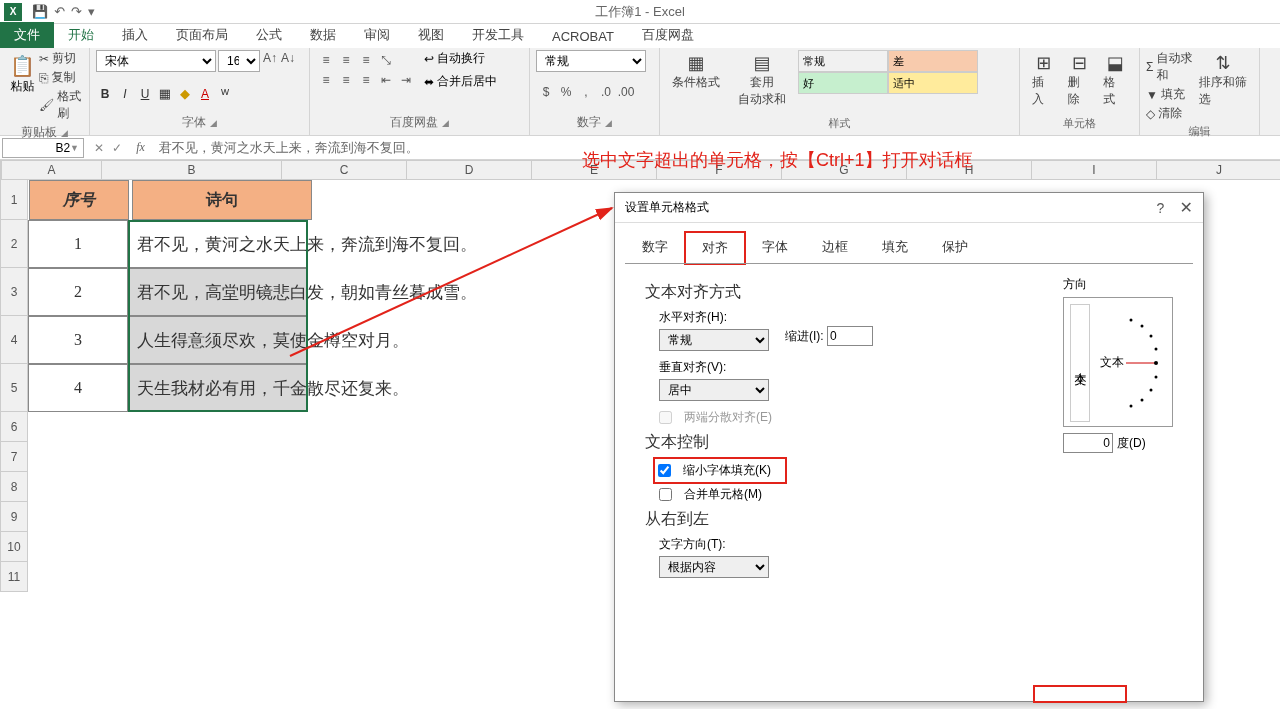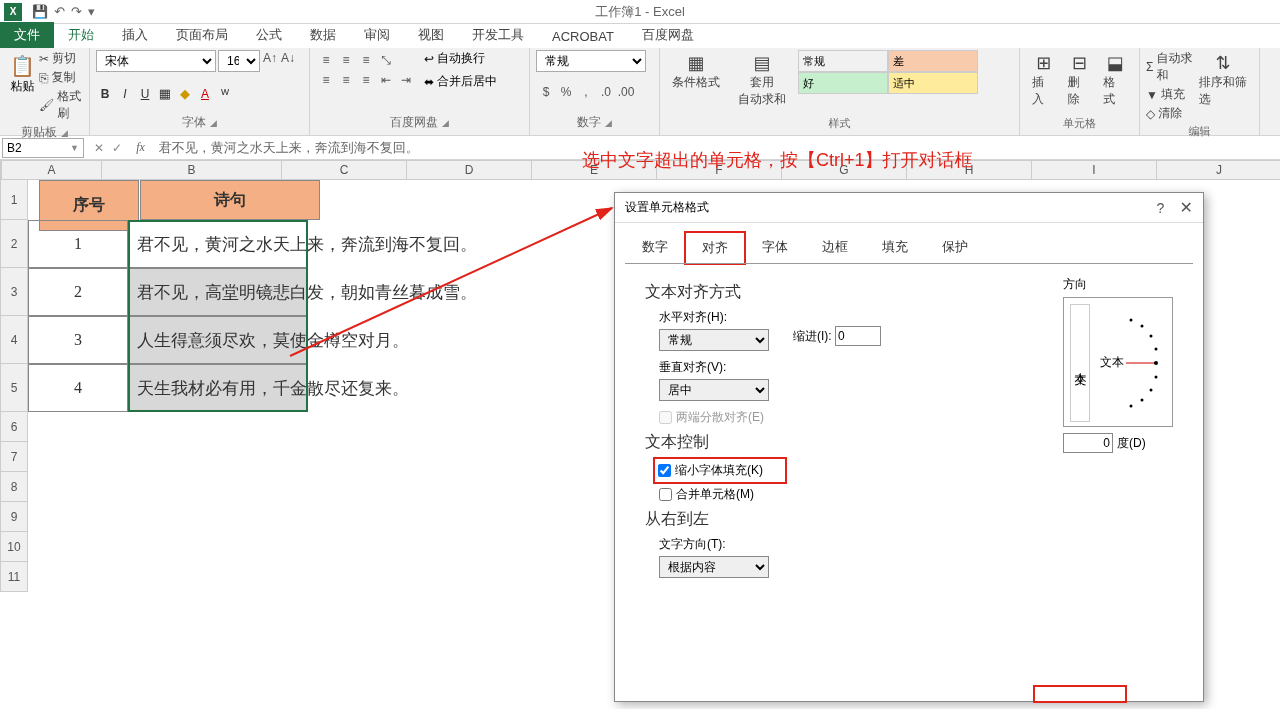--- a/index.html
+++ b/index.html
@@ -38,7 +38,7 @@
 .big-btn .ic{font-size:18px}
 .edit-group{width:120px}
 .namebox-row{height:24px;display:flex;align-items:center;border-bottom:1px solid #d4d4d4;background:#fff}
-.namebox{width:82px;height:20px;border:1px solid #ababab;margin:0 2px;padding:0 4px;display:flex;align-items:center;justify-content:space-between;font-size:12px}
+.namebox{width:82px;height:20px;border:1px solid #ababab;margin:0 2px;padding:0 4px;display:flex;align-items:center;justify-content:flex-end;font-size:12px}
 .fx-btns{display:flex;gap:8px;padding:0 8px;color:#888}
 .fx-label{font-style:italic;font-family:Liberation Serif, serif;color:#666;padding:0 6px}
 .formula-bar{flex:1;padding:0 8px;color:#666;font-size:13px}

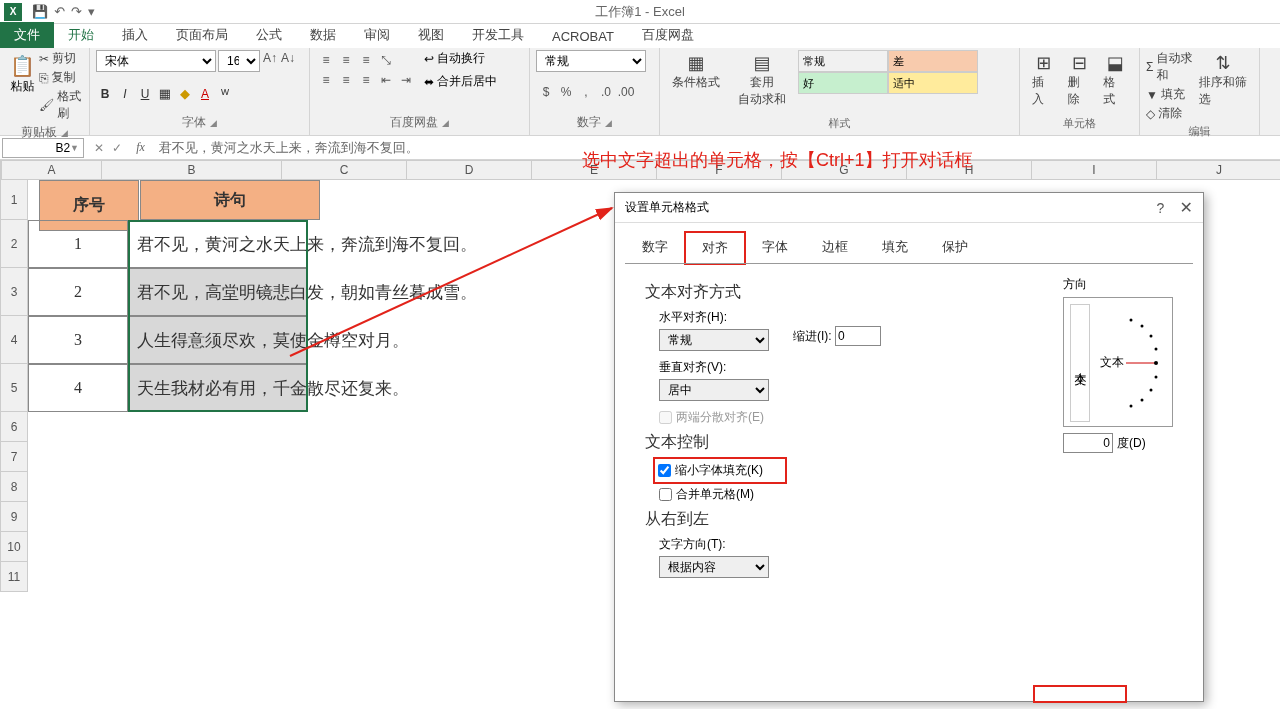--- a/index.html
+++ b/index.html
@@ -310,7 +310,7 @@
       <div class="rh" style="height: 30px;">11</div>
     </div>
   <div class="cells" id="cells">
-      <div class="cell hdr-cell" style="left: 11px; top: 0px; width: 100px; height: 51px;">序号</div>
+      <div class="cell hdr-cell" style="left: 1px; top: 0px; width: 100px; height: 40px; font-style: italic;">序号</div>
       <div class="cell hdr-cell" style="left: 112px; top: 0px; width: 180px; height: 40px;">诗句</div>
       <div class="cell data-cell" style="left: 0px; top: 40px; width: 100px; height: 48px;">1</div>
       <div class="cell poem-cell sel" style="left: 100px; top: 40px; width: 180px; height: 48px; background: rgb(255, 255, 255);">君不见，黄河之水天上来，奔流到海不复回。</div>

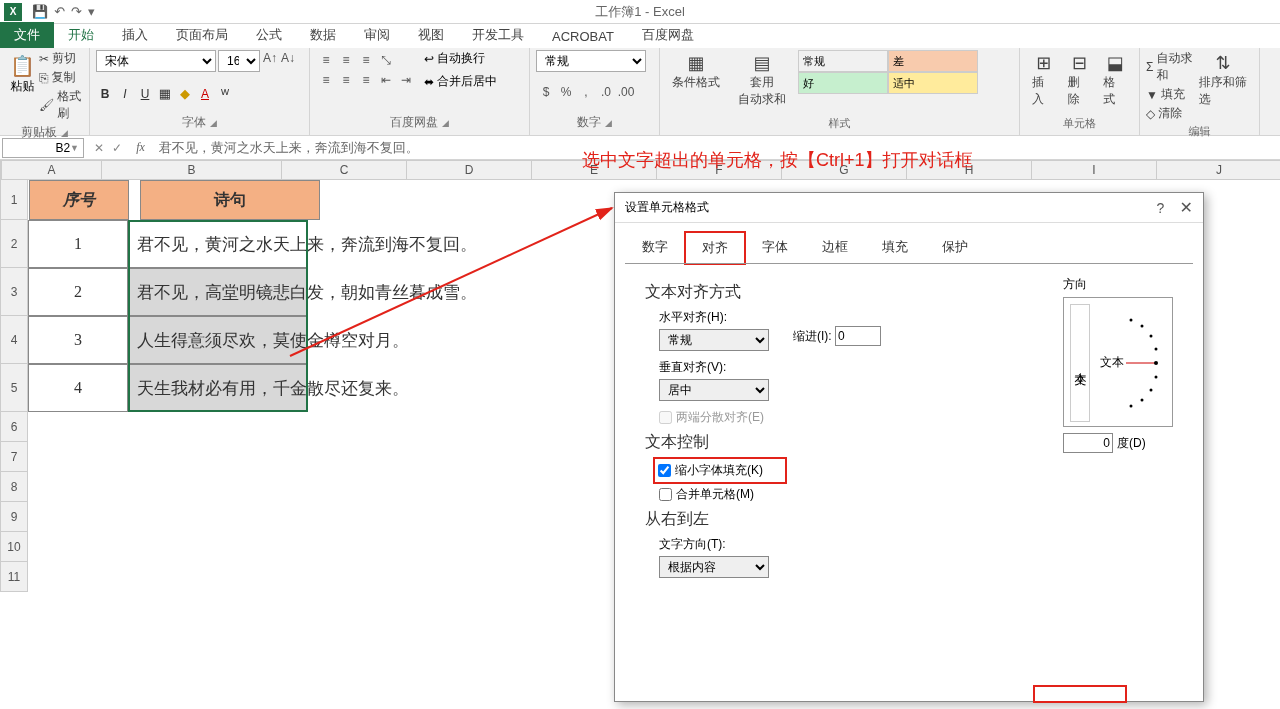--- a/index.html
+++ b/index.html
@@ -311,7 +311,7 @@
     </div>
   <div class="cells" id="cells">
       <div class="cell hdr-cell" style="left: 1px; top: 0px; width: 100px; height: 40px; font-style: italic;">序号</div>
-      <div class="cell hdr-cell" style="left: 112px; top: 0px; width: 180px; height: 40px;">诗句</div>
+      <div class="cell hdr-cell" style="left: 104px; top: 0px; width: 180px; height: 40px;">诗句</div>
       <div class="cell data-cell" style="left: 0px; top: 40px; width: 100px; height: 48px;">1</div>
       <div class="cell poem-cell sel" style="left: 100px; top: 40px; width: 180px; height: 48px; background: rgb(255, 255, 255);">君不见，黄河之水天上来，奔流到海不复回。</div>
       <div class="cell data-cell" style="left: 0px; top: 88px; width: 100px; height: 48px;">2</div>

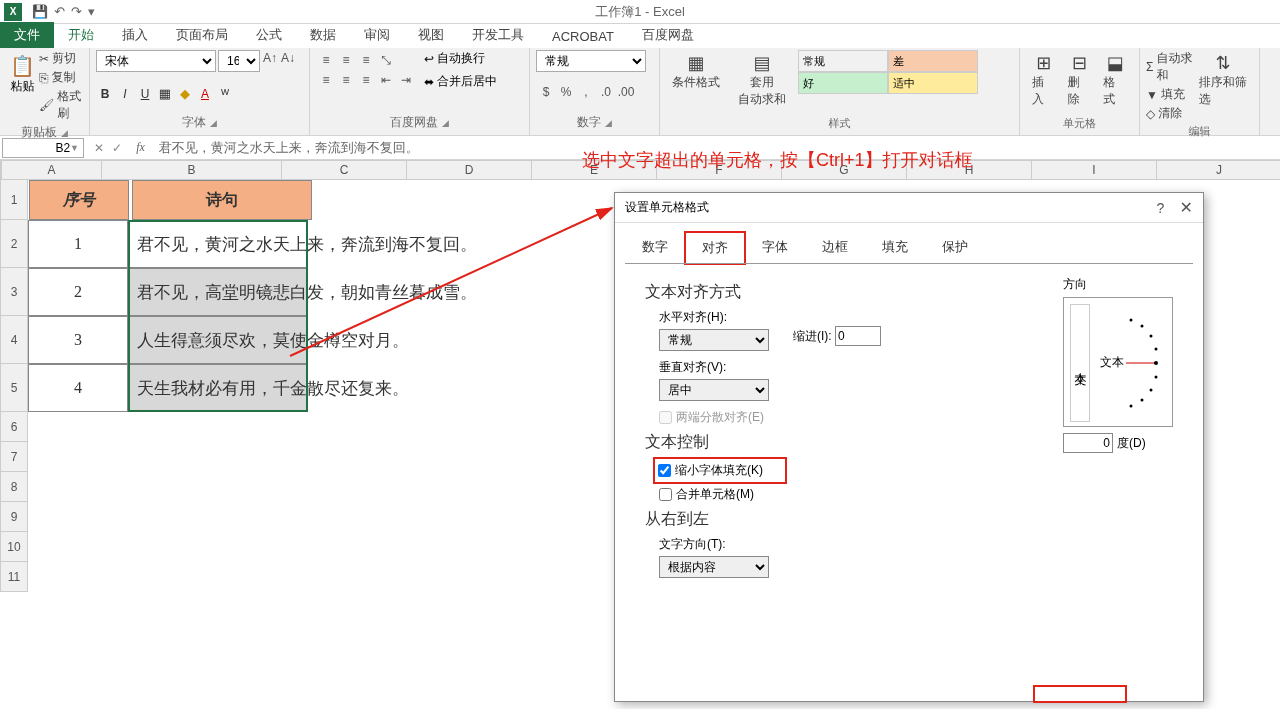--- a/index.html
+++ b/index.html
@@ -78,7 +78,7 @@
 .deg-row{margin-top:6px;display:flex;align-items:center;gap:4px;font-size:12px}
 .deg-row input{width:50px;height:20px;border:1px solid #888;text-align:right;padding-right:2px}
 .arrow{position:absolute;z-index:15;pointer-events:none}
-.indent-field{position:absolute;left:168px;top:62px;font-size:12px}
+.indent-field{position:absolute;left:160px;top:62px;font-size:12px}
 .indent-field input{width:46px;height:20px;border:1px solid #888;text-align:left;padding:0 2px}
 .highlight-box{position:absolute;outline:2px solid #e2231a}
 </style>

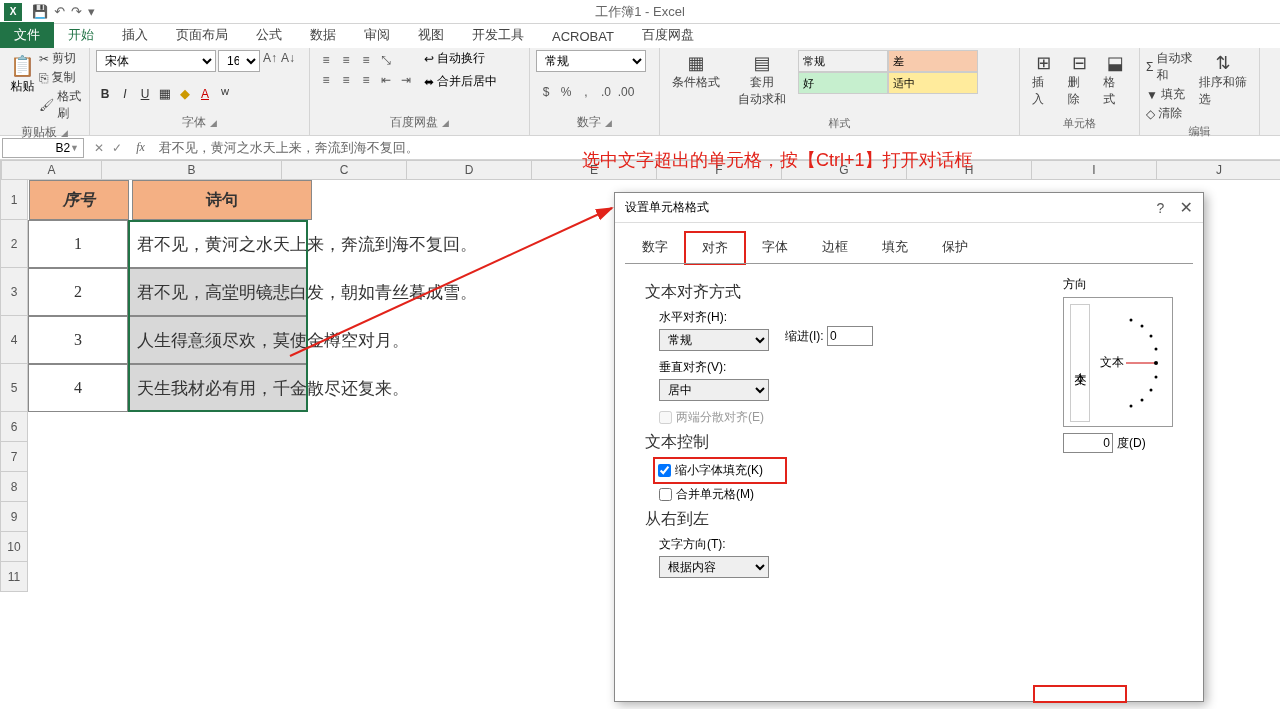--- a/index.html
+++ b/index.html
@@ -69,7 +69,7 @@
 .dlg-field{margin:4px 0 8px 14px;font-size:12px}
 .dlg-field label{display:block;margin-bottom:3px}
 .dlg-field select,.dlg-field input[type=text]{width:110px;height:22px;border:1px solid #888;font-size:12px;padding:0 4px}
-.dlg-check{margin:4px 0 4px 14px;font-size:12px;display:flex;align-items:center;gap:4px}
+.dlg-check{margin:4px 0 4px 14px;font-size:12px;display:flex;align-items:center;gap:12px}
 .dlg-check.highlight{outline:2px solid #e2231a;padding:3px;margin-left:10px;width:130px}
 .orientation{position:absolute;right:0;top:12px;width:130px}
 .orient-box{width:110px;height:130px;border:1px solid #999;margin-top:4px;position:relative;background:#fff}

